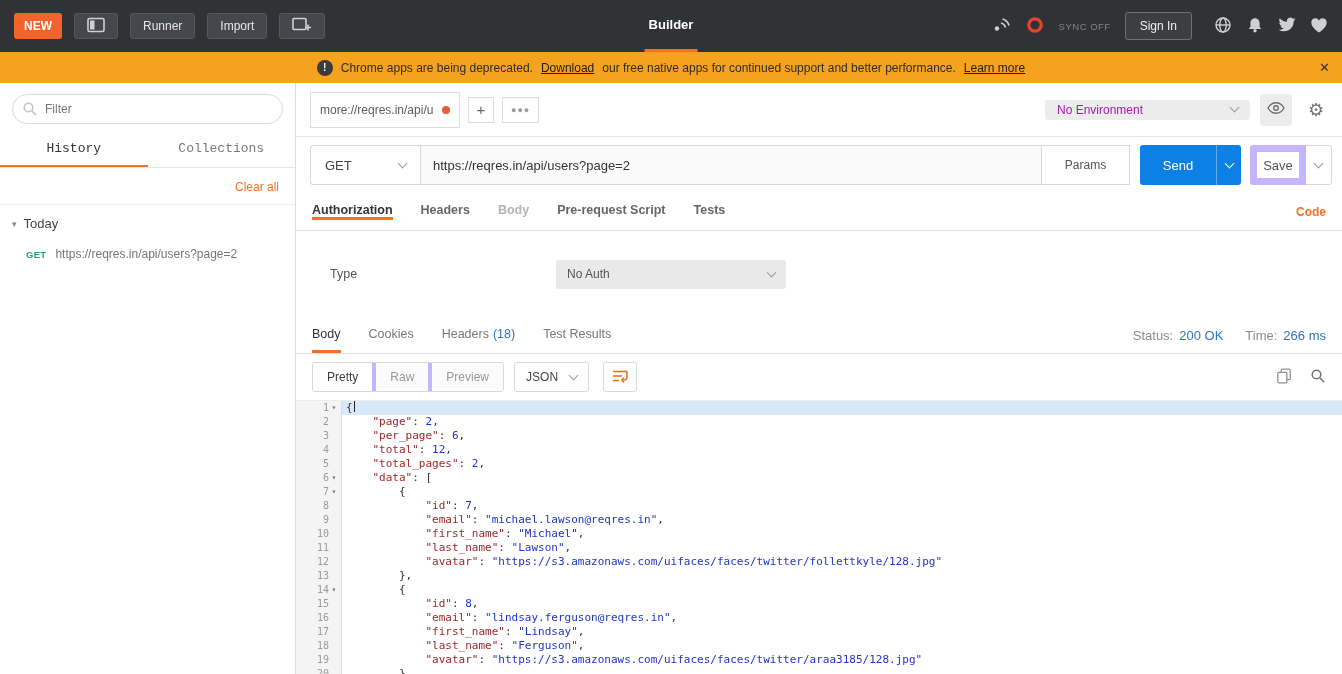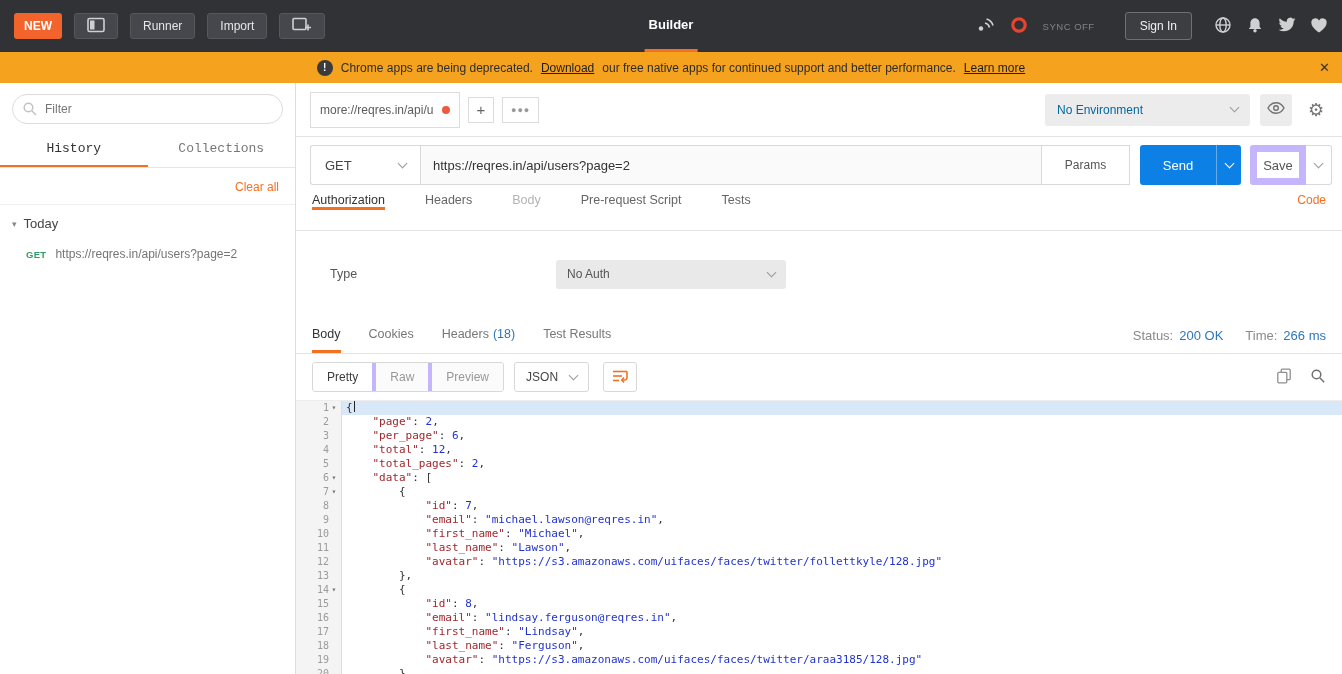--- a/index.html
+++ b/index.html
@@ -31,7 +31,7 @@
   .tb-tab.active{color:#fff;font-weight:bold;border-bottom-color:var(--orange);}
   .tb-right{margin-left:auto;display:flex;align-items:center;gap:14px;}
   .tb-iconbtn{background:none;border:none;cursor:pointer;display:flex;align-items:center;}
-  .sync-label{font-size:9.5px;letter-spacing:.5px;color:#808285;margin-right:16px;}
+  .sync-label{font-size:9.5px;letter-spacing:.5px;color:#808285;}
   .signin{background:#3c3e42;border:1px solid #6e7074;border-radius:3px;color:#f0f0f0;
     font-size:12px;height:28px;padding:0 14px;cursor:pointer;margin-right:8px;}
 

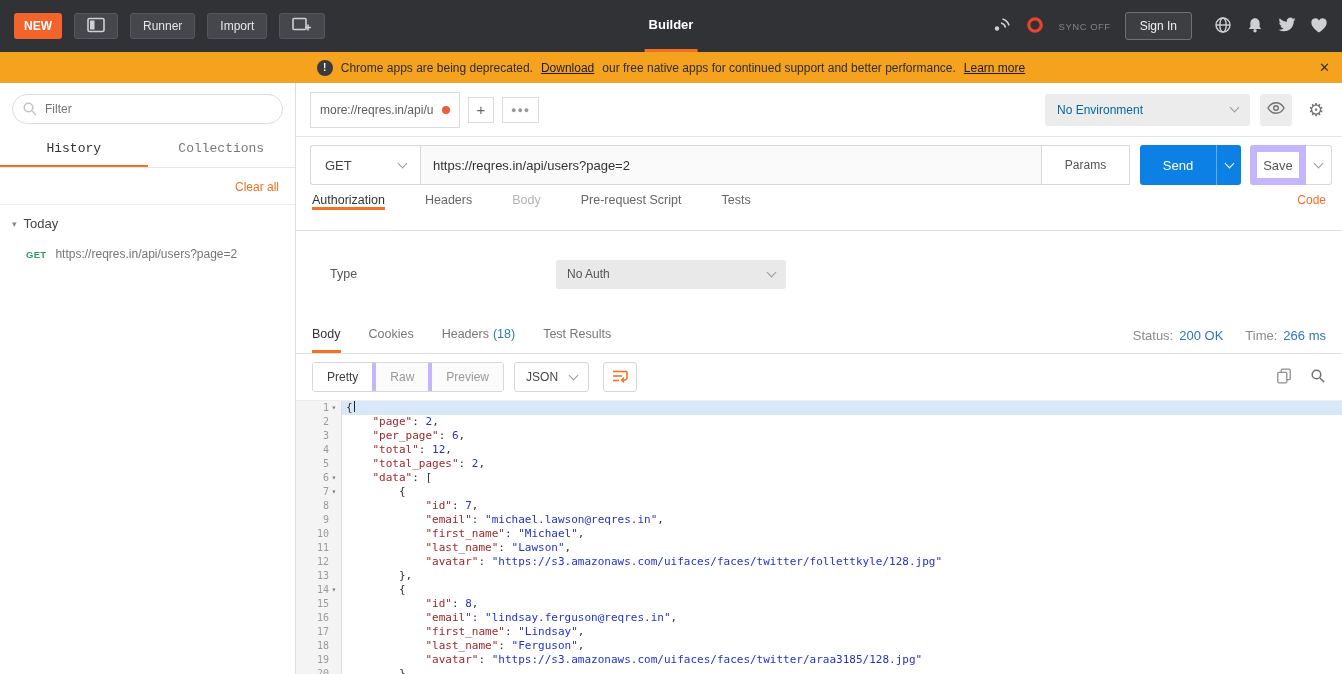--- a/index.html
+++ b/index.html
@@ -79,9 +79,9 @@
   .tab-more{height:26px;border:1px solid #dcdcdc;background:#fff;color:#999;font-size:9px;
     padding:0 8px;display:flex;align-items:center;cursor:pointer;letter-spacing:1px;}
   .strip-spacer{flex:1;}
-  .env-select{width:205px;height:32px;background:#ececec;border-radius:3px;display:flex;
+  .env-select{width:205px;height:20px;background:#ececec;border-radius:3px;display:flex;
     align-items:center;justify-content:space-between;padding:0 12px;font-size:12px;
-    color:#0369a1;cursor:pointer;}
+    color:#a21caf;cursor:pointer;}
   .eye-btn{width:32px;height:32px;background:#ececec;border-radius:3px;border:none;
     display:flex;align-items:center;justify-content:center;cursor:pointer;margin-left:2px;}
   .gear-btn{width:32px;height:32px;background:none;border:none;color:#76787a;font-size:18px;

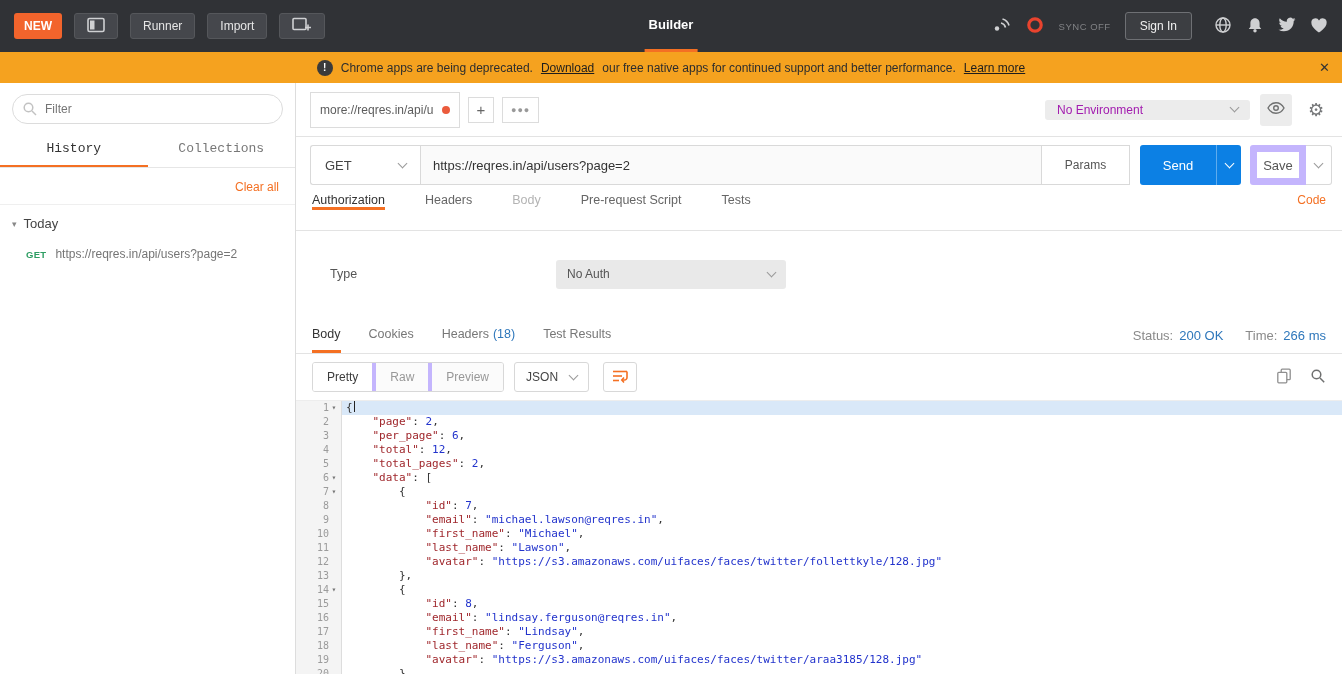--- a/index.html
+++ b/index.html
@@ -109,7 +109,7 @@
     border-radius:0 3px 3px 0;cursor:pointer;display:flex;align-items:center;justify-content:center;}
 
   .reqtabs{height:38px;flex:none;border-bottom:1px solid var(--border);display:flex;
-    padding:0 16px;gap:40px;align-items:flex-start;font-size:12.5px;}
+    padding:0 16px;gap:28px;align-items:center;font-size:12.5px;font-weight:bold;}
   .rtab{display:flex;align-items:center;color:#666;border-bottom:3px solid transparent;cursor:pointer;}
   .rtab.active{color:#333;border-bottom-color:var(--orange);}
   .rtab.dim{color:#b3b3b3;}

